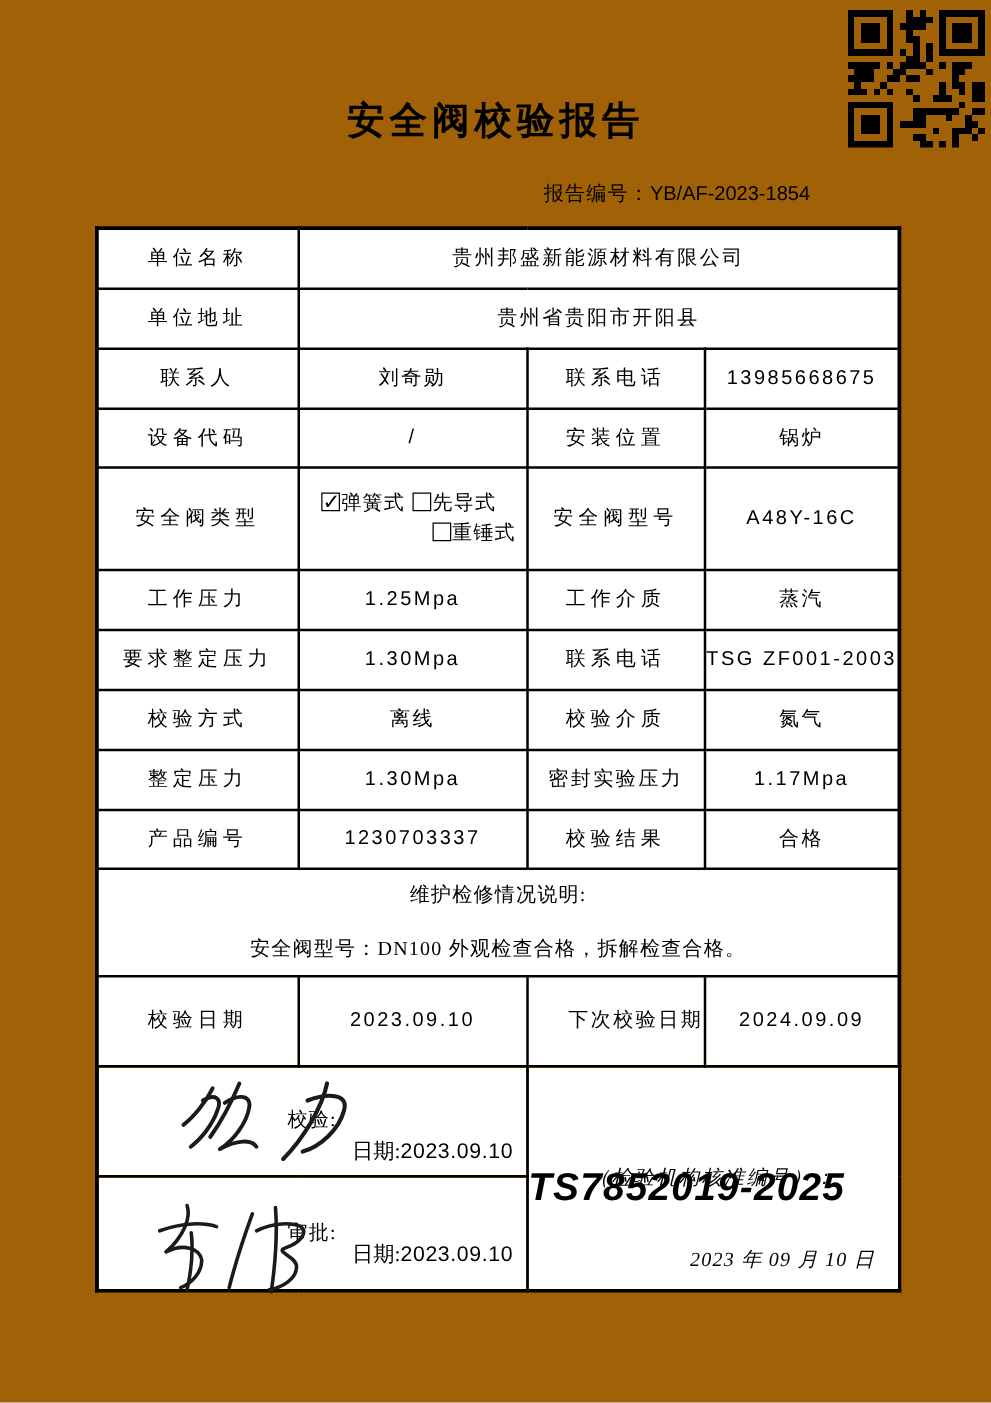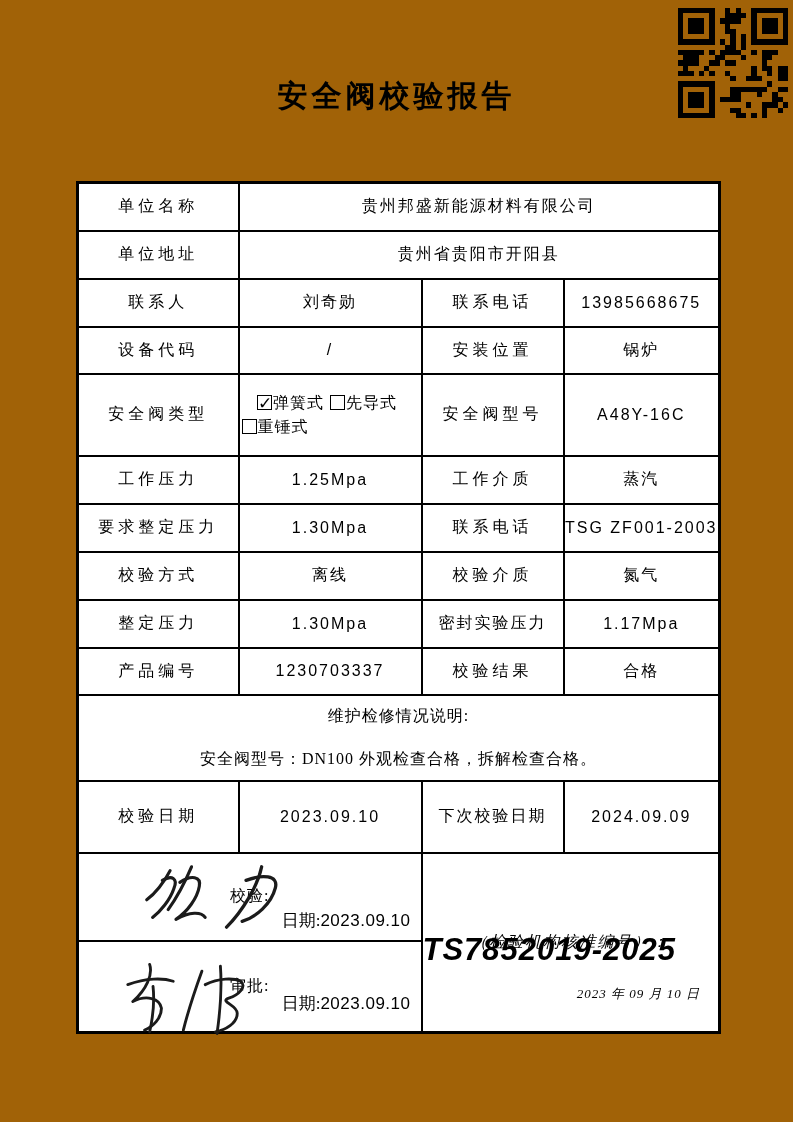--- a/index.html
+++ b/index.html
@@ -283,6 +283,9 @@
 
   <div class="title">安全阀校验报告</div>
 
+  <div class="report-no">
+    <span>报告编号：</span><span class="latin">YB/AF-2023-1854</span>
+  </div>
 
   <table class="report">
     <colgroup>

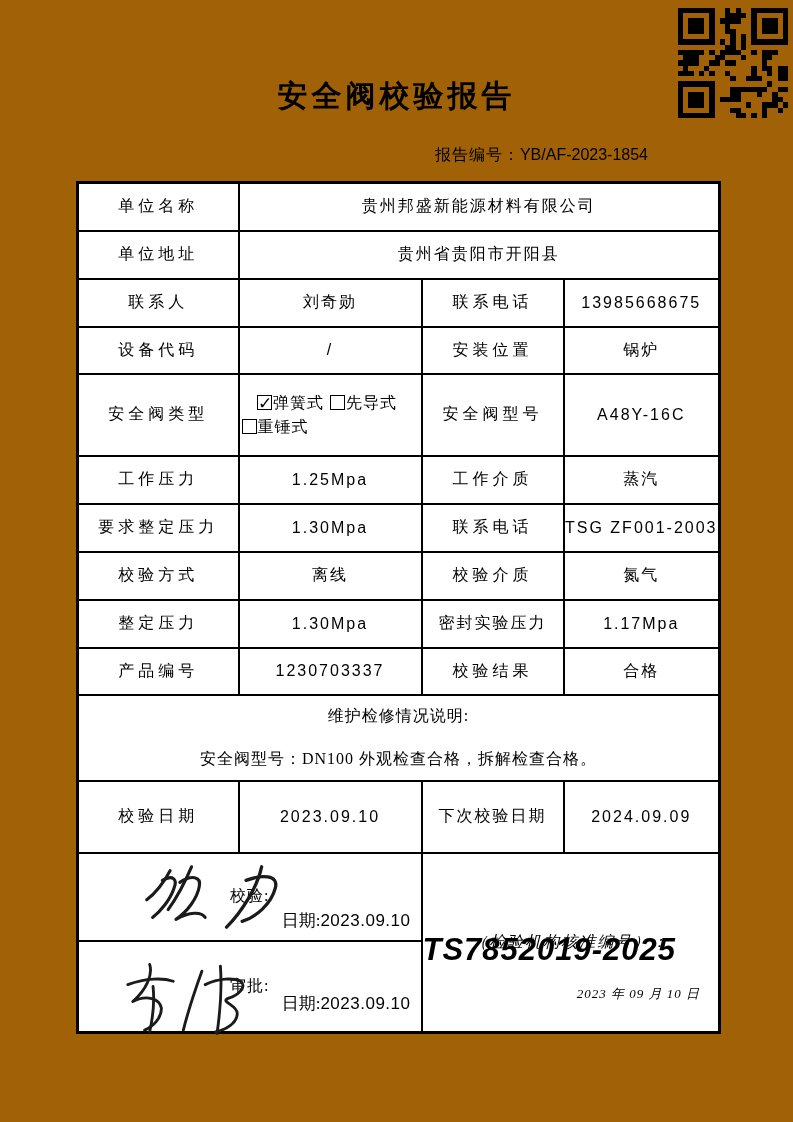--- a/index.html
+++ b/index.html
@@ -35,7 +35,7 @@
 
   td.checkbox-cell { letter-spacing:1px; font-size:17px; padding:16px 2px; }
   .cb-line { line-height:24px; white-space:nowrap; }
-  .cb-line.second { text-align:left; }
+  .cb-line.second { text-align:right; }
   .cb-item { margin-right:6px; }
   .cbox {
     display:inline-block; width:15px; height:15px; border:1.6px solid #000;

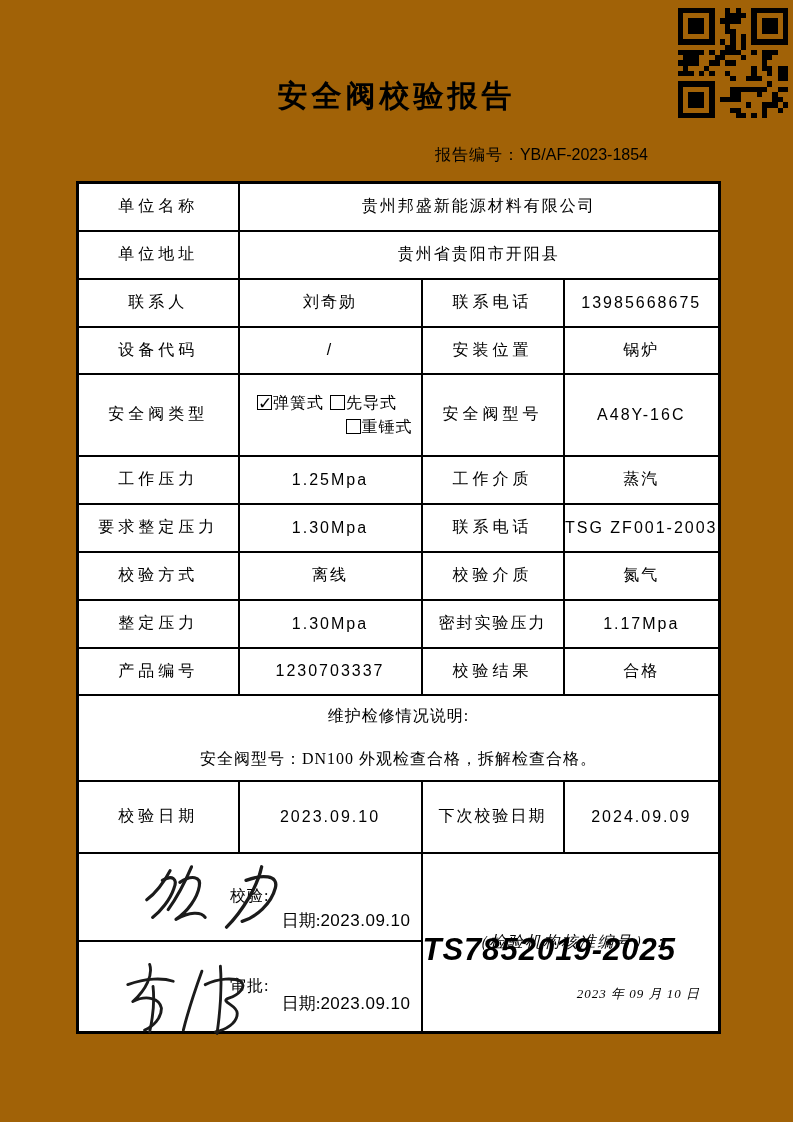--- a/index.html
+++ b/index.html
@@ -379,7 +379,7 @@
     <tr class="h72">
       <td class="lbl">校验日期</td>
       <td class="val latin">2023.09.10</td>
-      <td class="lbl" style="letter-spacing:2px;">下次校验日期</td>
+      <td class="lbl" style="letter-spacing:2px;text-align:right;">下次校验日期</td>
       <td class="val latin">2024.09.09</td>
     </tr>
 

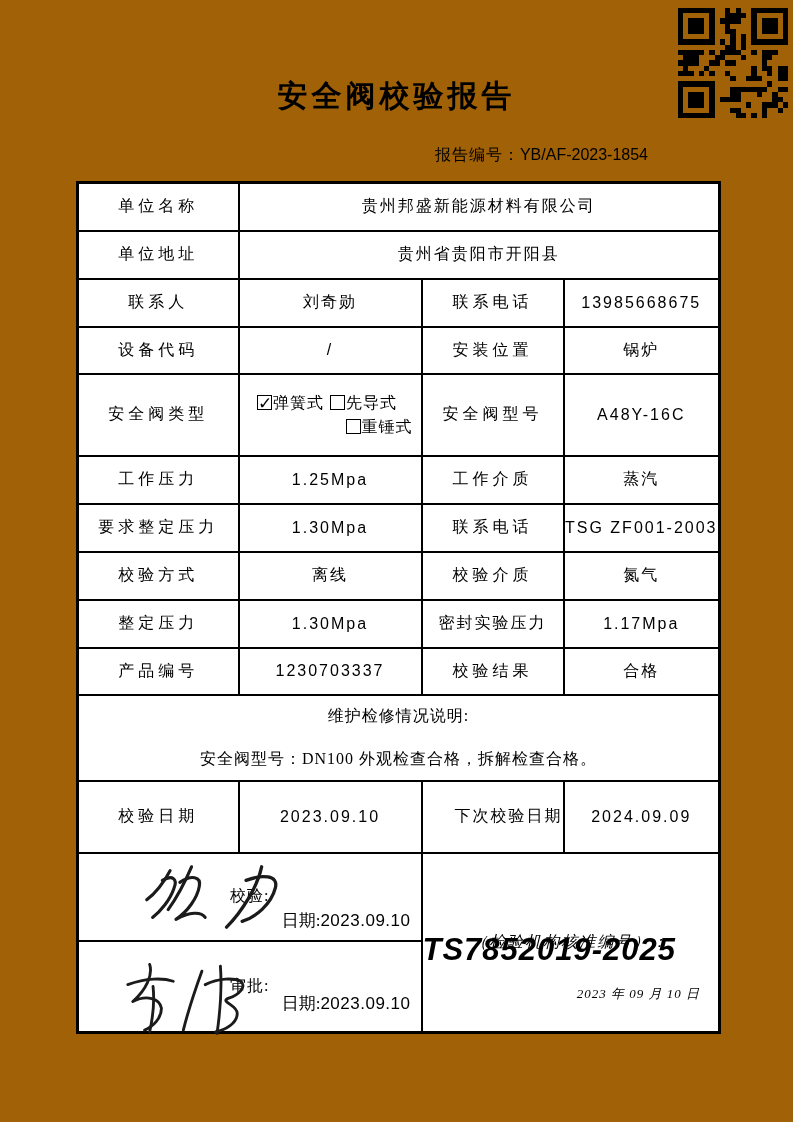--- a/index.html
+++ b/index.html
@@ -62,7 +62,7 @@
     font-family:"Liberation Sans","DejaVu Sans",sans-serif;
     font-size:31px; font-weight:bold; letter-spacing:1px;
   }
-  .agency-date { position:absolute; right:18px; bottom:28px; font-size:13px; letter-spacing:1px; }
+  .agency-date { position:absolute; right:18px; bottom:12px; font-size:16px; letter-spacing:1px; }
 </style>
 </head>
 <body>

